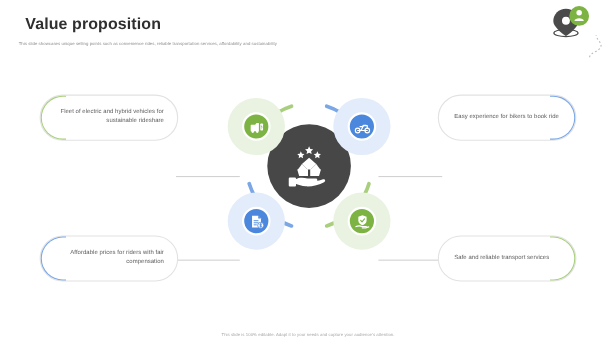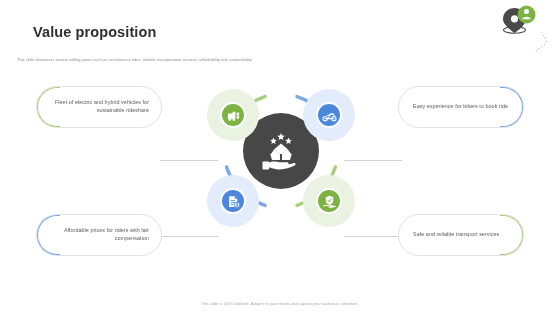--- a/index.html
+++ b/index.html
@@ -33,7 +33,7 @@
     font-weight: bold;
     color: #2f2f2f;
     letter-spacing: .1px;
-    margin: 16px;
+    margin: 6px;
     line-height: 17px;
   }
   .page-subtitle {

